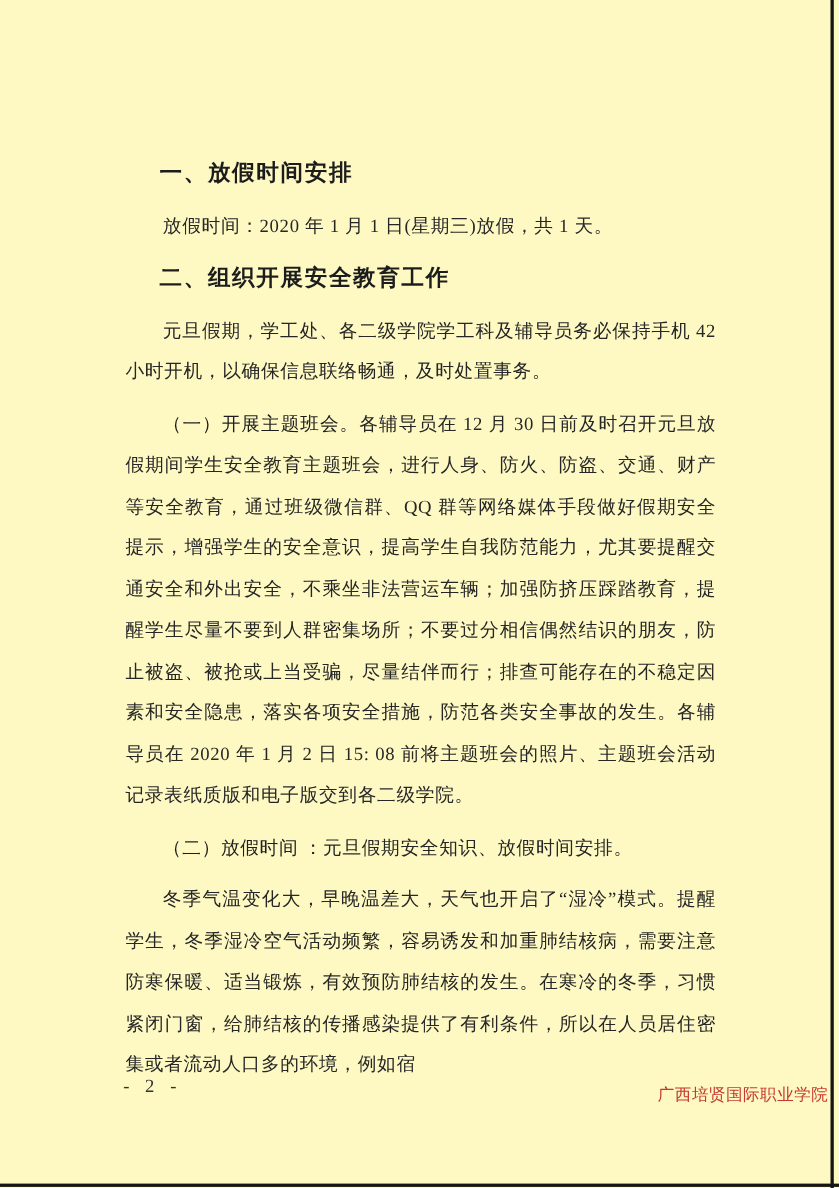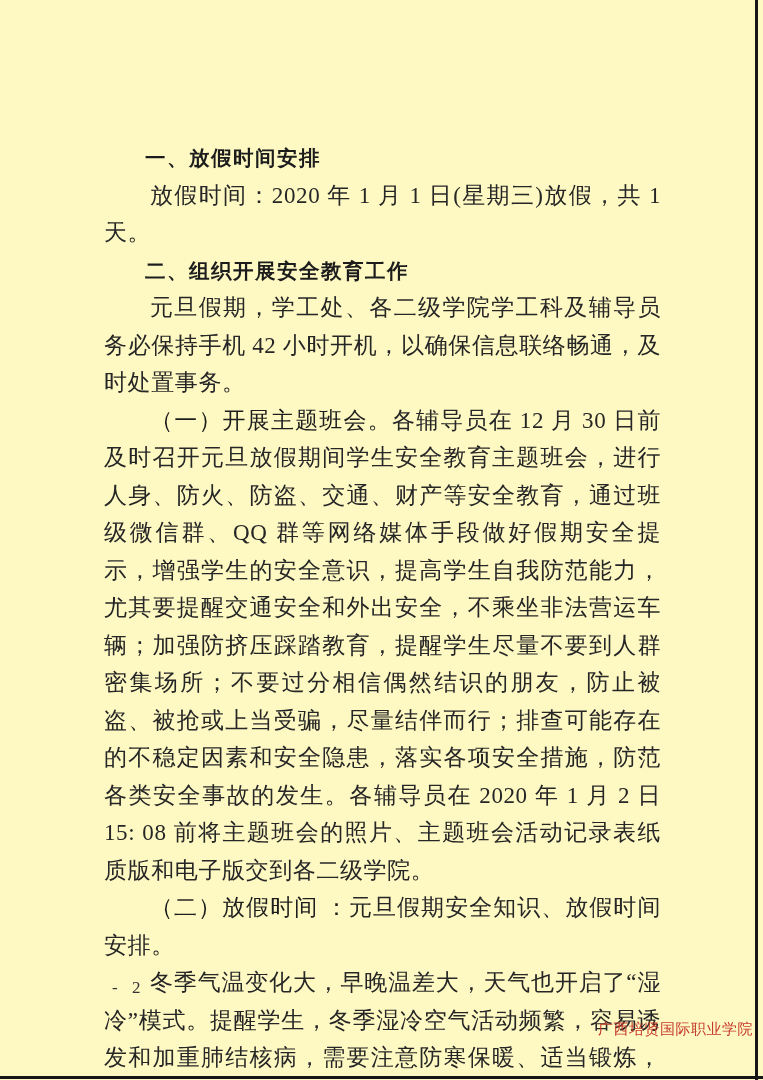--- a/index.html
+++ b/index.html
@@ -32,8 +32,8 @@
     letter-spacing: 1.5px;
   }
   .body-p {
-    margin: 0;
-    font-size: 23px;
+    margin: 10px;
+    font-size: 17px;
     line-height: 37.5px;
     color: #262626;
     text-indent: 2em;

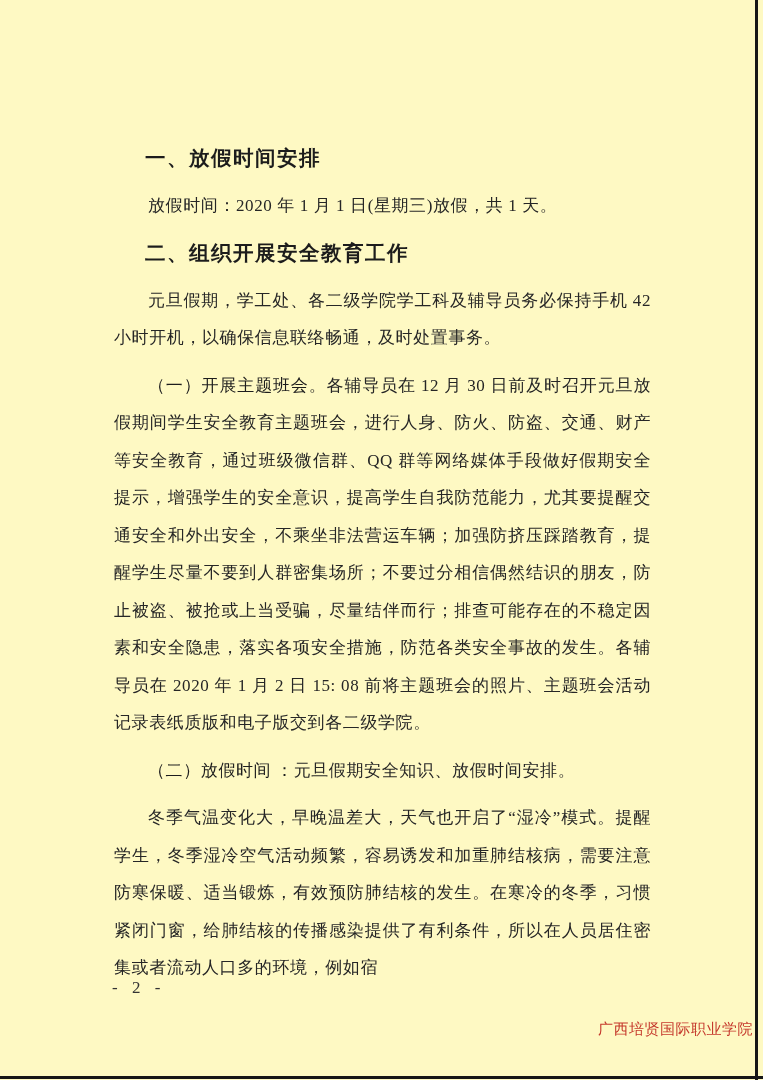--- a/index.html
+++ b/index.html
@@ -56,7 +56,7 @@
   .watermark {
     position: absolute;
     right: 10px;
-    top: 1018px;
+    top: 985px;
     font-size: 15px;
     line-height: 22px;
     font-family: "Liberation Sans", "DejaVu Sans", sans-serif;

